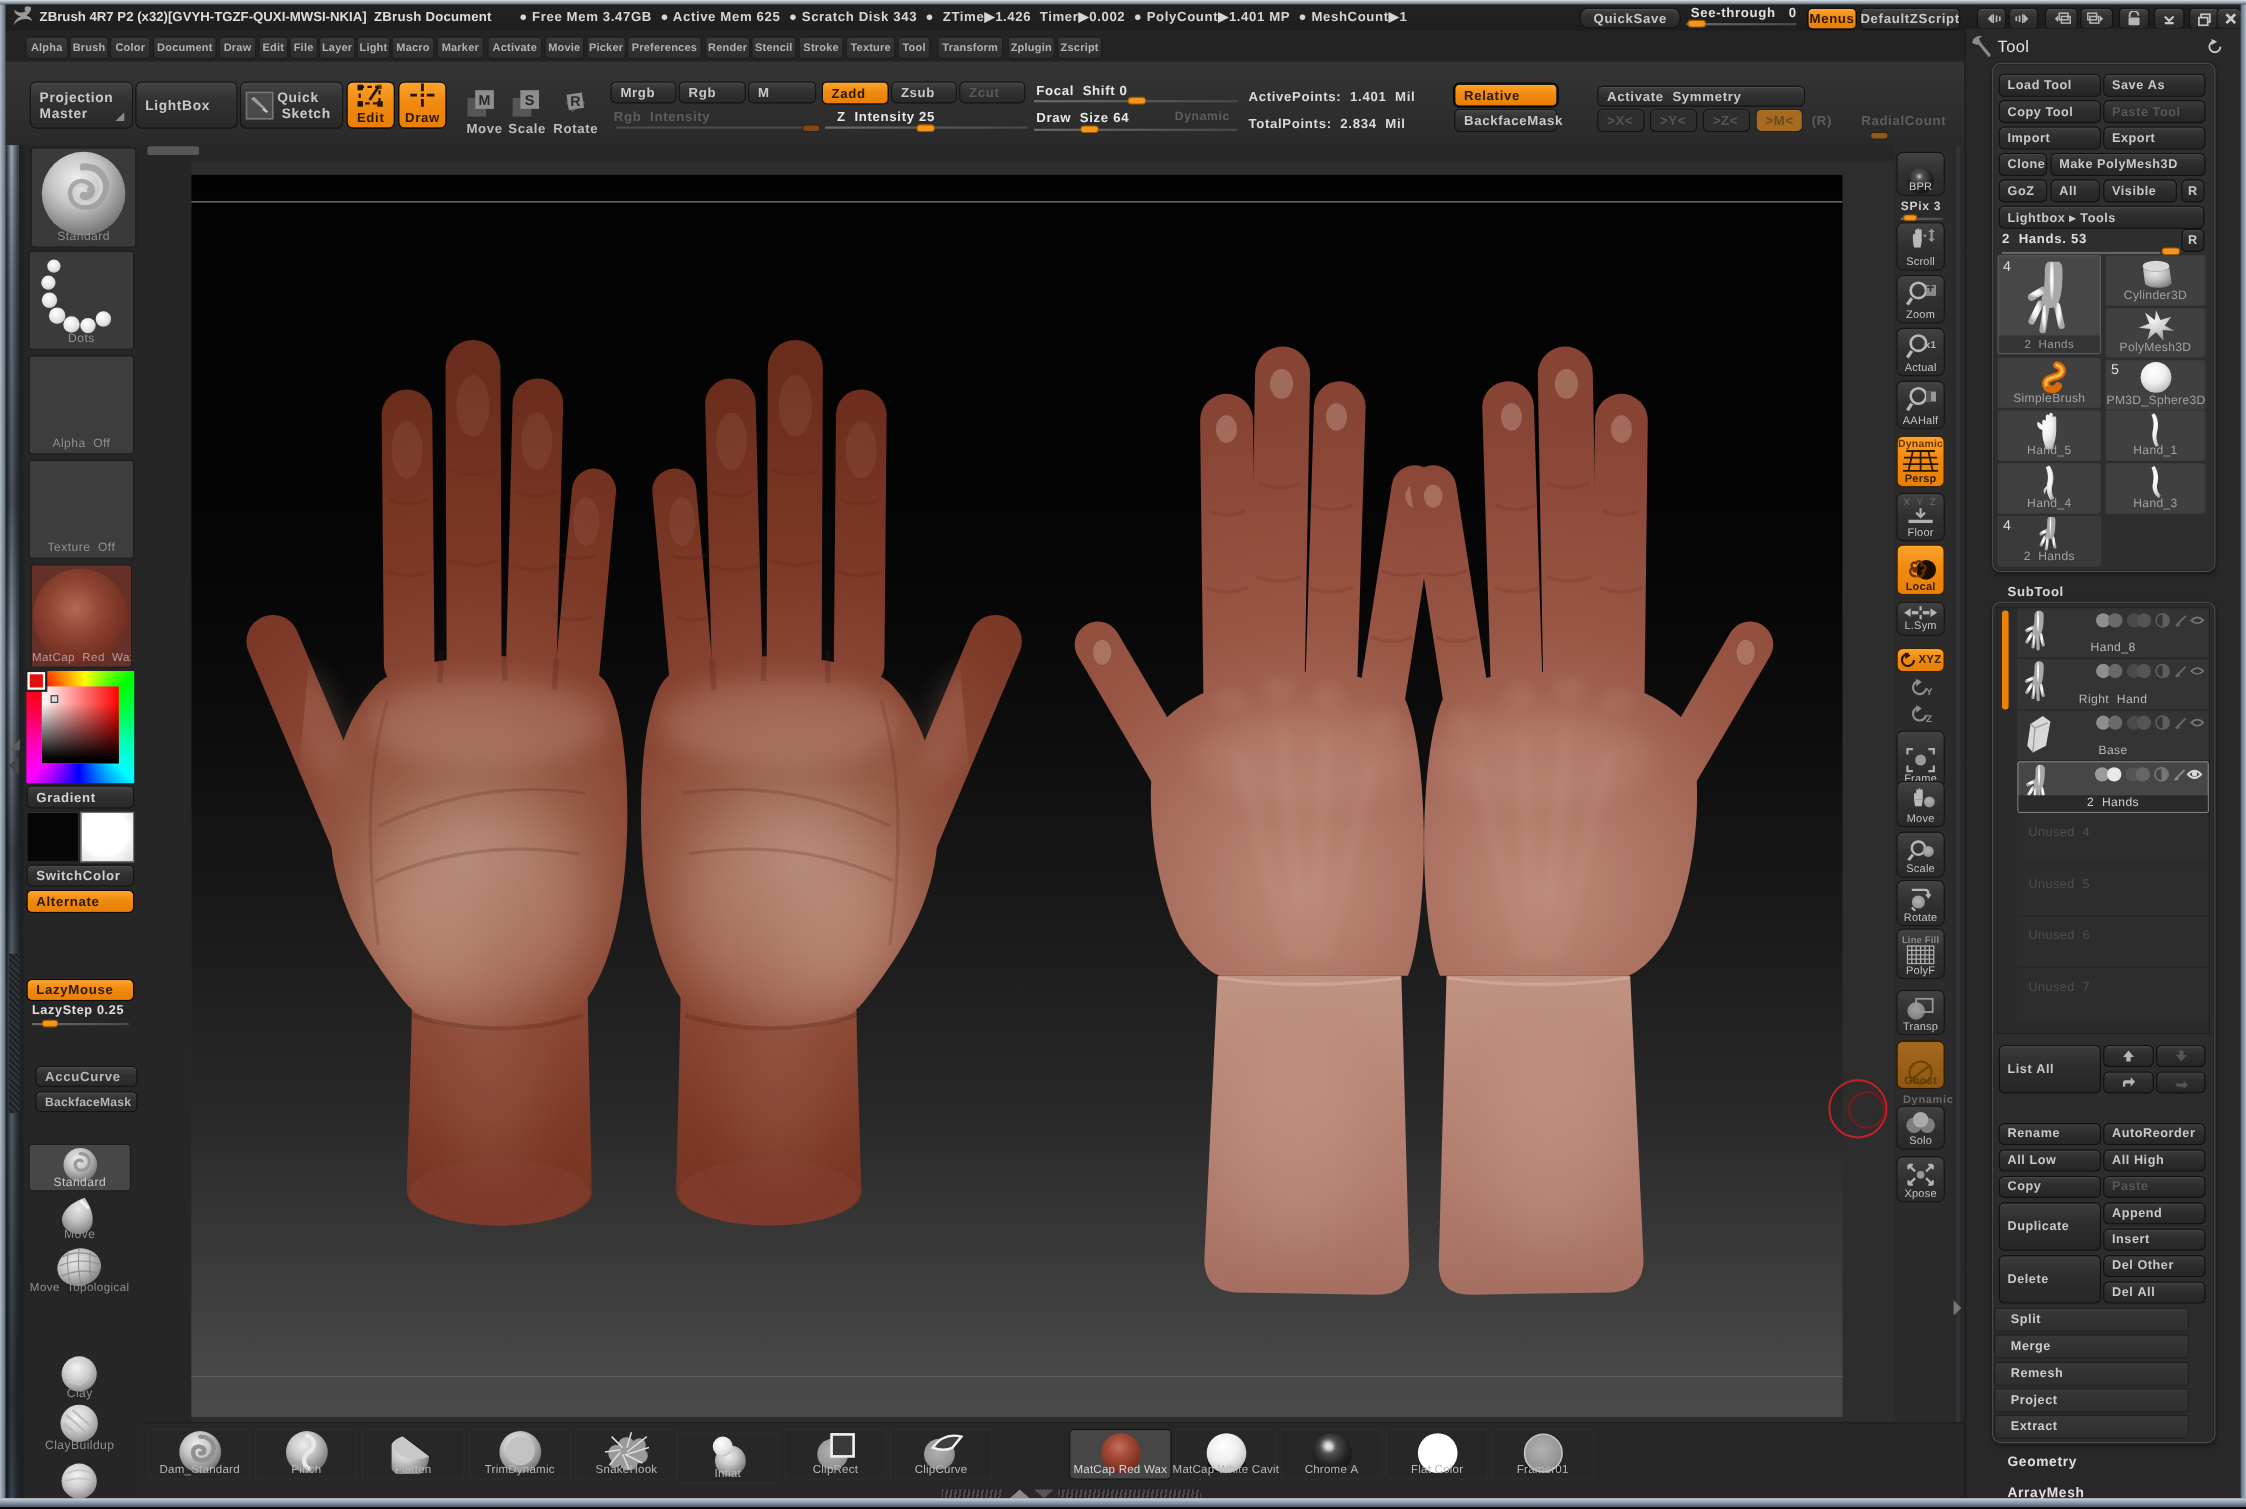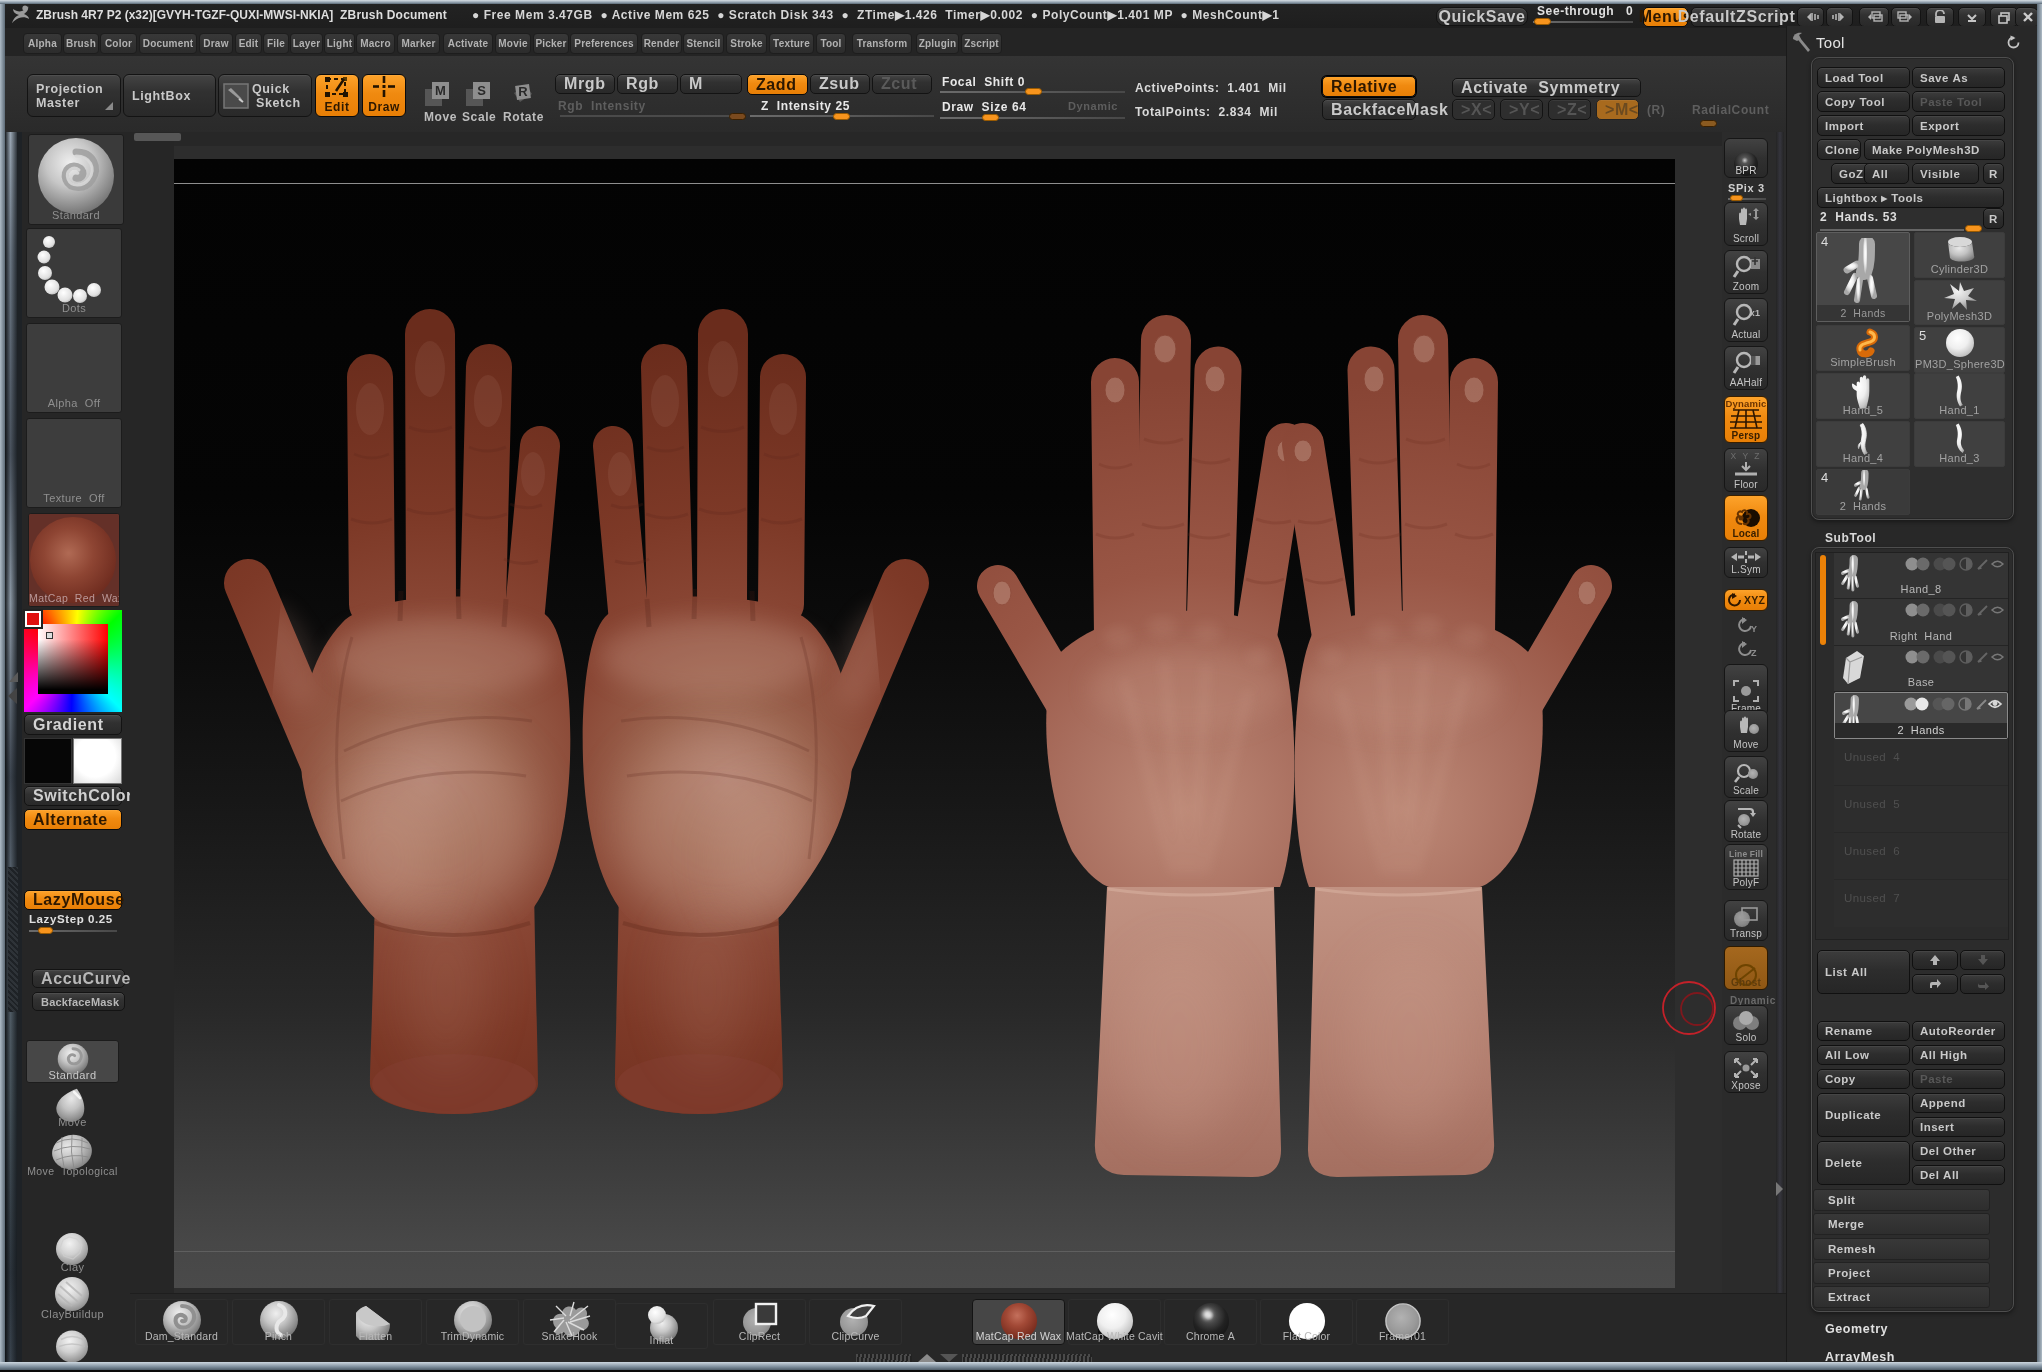--- a/index.html
+++ b/index.html
@@ -6,7 +6,7 @@
 html,body{width:2042px;height:1372px;overflow:hidden;background:#1c1c1c;font-family:"Liberation Sans",sans-serif}
 .abs{position:absolute}
 #win{position:absolute;left:0;top:0;width:2042px;height:1372px;background:#262626}
-.btn{position:absolute;background:linear-gradient(180deg,#444 0%,#313131 40%,#292929 100%);border:1px solid #131313;border-radius:5px;color:#c9c9c9;font-weight:bold;font-size:16px;letter-spacing:.6px;display:flex;align-items:center;padding-left:8px;box-shadow:inset 0 1px 0 rgba(255,255,255,.06)}
+.btn{position:absolute;background:linear-gradient(180deg,#444 0%,#313131 40%,#292929 100%);border:1px solid #131313;border-radius:5px;color:#c9c9c9;font-weight:bold;font-size:12px;letter-spacing:.6px;display:flex;align-items:center;padding-left:8px;box-shadow:inset 0 1px 0 rgba(255,255,255,.06)}
 .btn.c{justify-content:center;padding-left:0}
 .ob{background:linear-gradient(180deg,#fda32b 0%,#f08a10 45%,#e87f06 100%);color:#2d1800;border-color:#0a0a0a}
 .dimb{background:#363636;color:#606060}

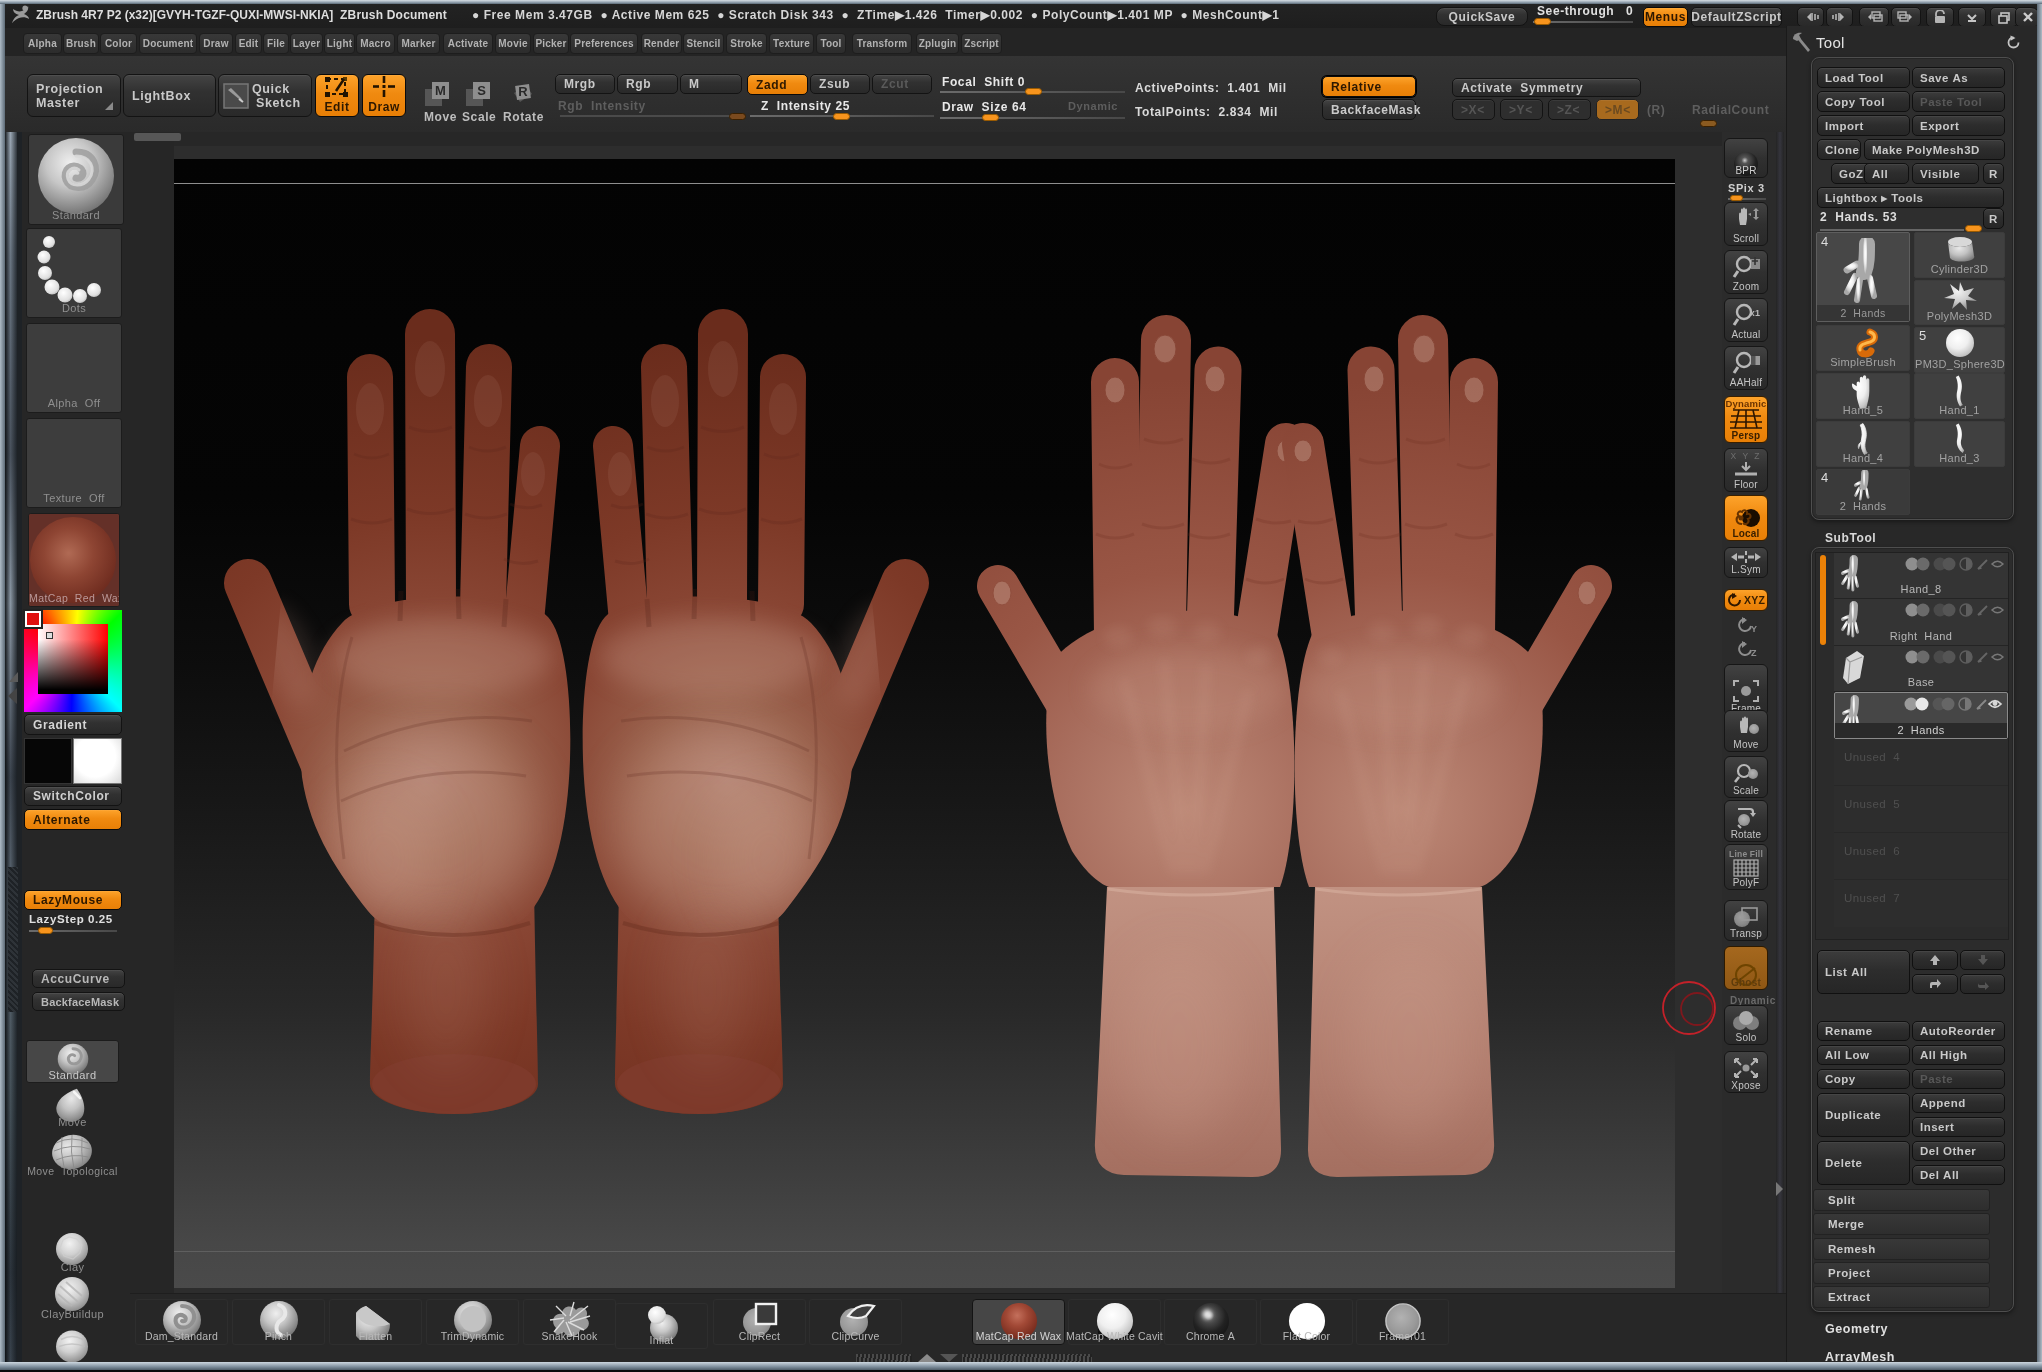--- a/index.html
+++ b/index.html
@@ -871,7 +871,7 @@
 <div class="rb" style="left:125px;top:89px;width:93px;height:21px">Export</div>
 <div class="rb" style="left:30px;top:113px;width:44px;height:21px">Clone</div>
 <div class="rb" style="left:77px;top:113px;width:141px;height:21px">Make&nbsp;PolyMesh3D</div>
-<div class="rb" style="left:44px;top:137px;width:44px;height:21px">GoZ</div>
+<div class="rb" style="left:30px;top:137px;width:44px;height:21px">GoZ</div>
 <div class="rb" style="left:77px;top:137px;width:45px;height:21px">All</div>
 <div class="rb" style="left:125px;top:137px;width:67px;height:21px">Visible</div>
 <div class="rb c" style="left:196px;top:137px;width:21px;height:21px">R</div>

